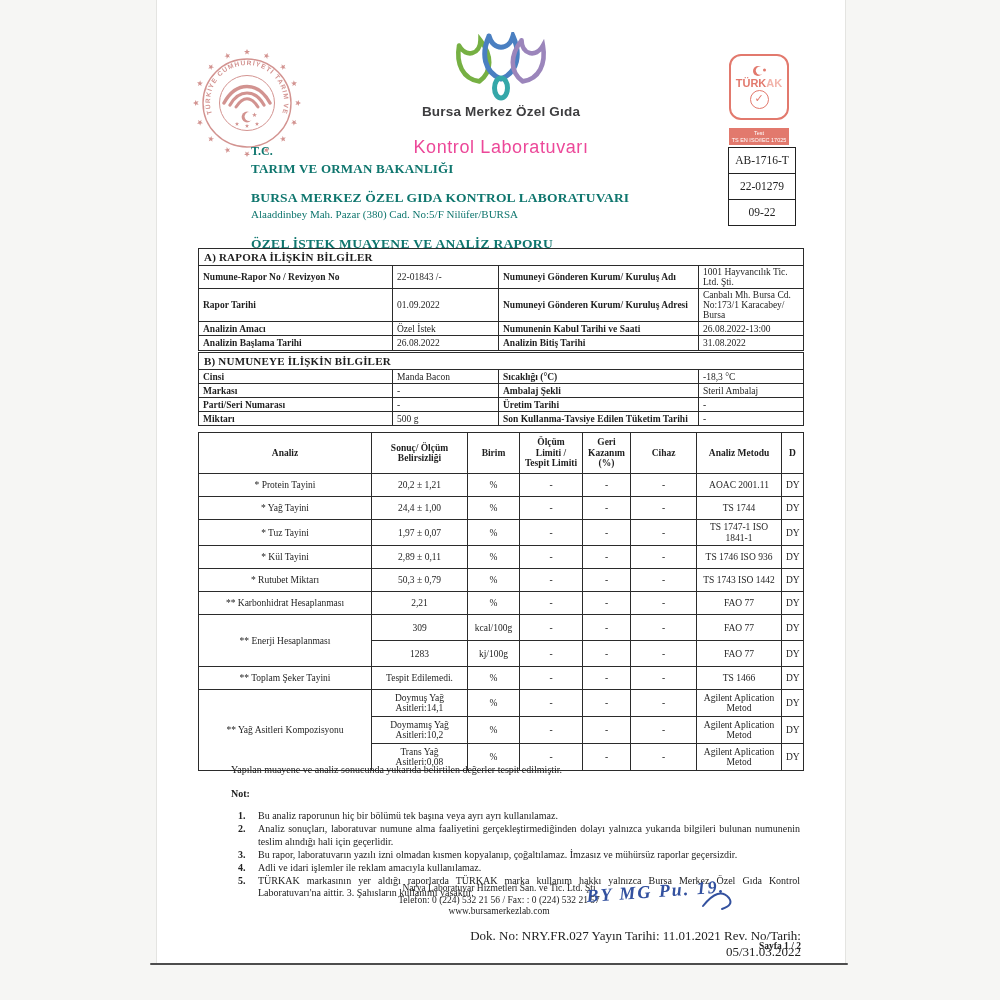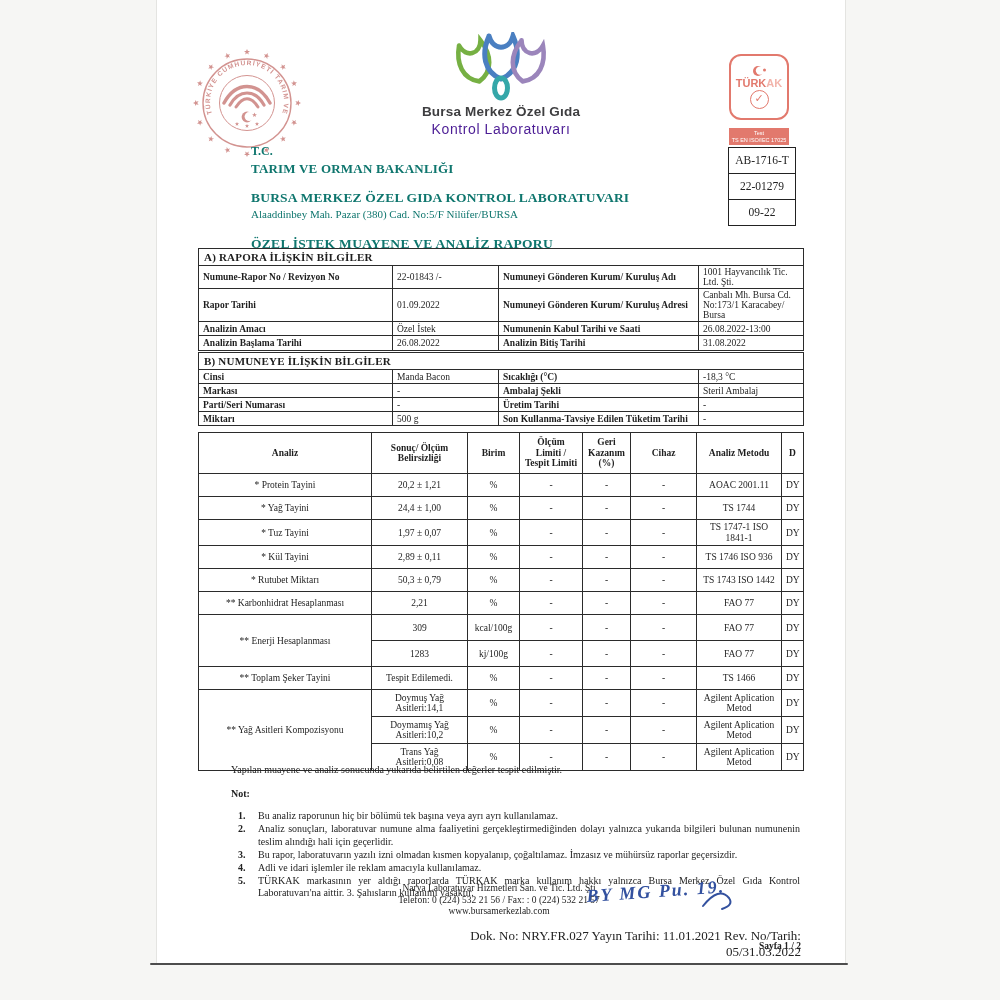--- a/index.html
+++ b/index.html
@@ -26,7 +26,7 @@
   .lab-logo-text{position:absolute;left:214px;top:104px;width:260px;text-align:center;
     font-family:"Liberation Sans","DejaVu Sans",sans-serif;color:#3e3e40;}
   .lab-logo-text .l1{font-size:13.5px;font-weight:bold;letter-spacing:.2px;}
-  .lab-logo-text .l2{font-size:14px;letter-spacing:.6px;margin-top:2px;color:#4c1d95;}
+  .lab-logo-text .l2{font-size:18px;letter-spacing:.6px;margin-top:18px;color:#ec4899;}
 
   .turkak{position:absolute;left:570px;top:46px;width:64px;}
   .turkak-box{width:56px;height:62px;margin:8px auto;border:2px solid #e2796d;border-radius:12px;

